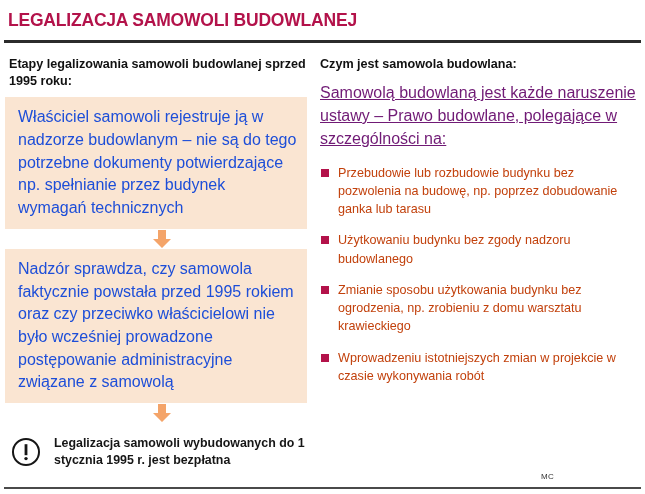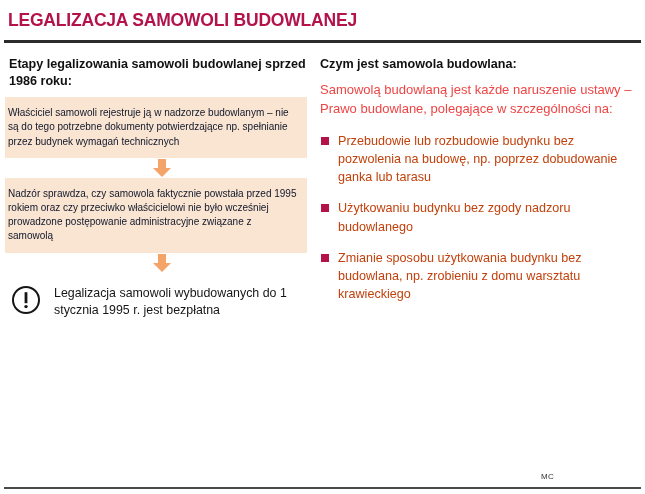--- a/index.html
+++ b/index.html
@@ -183,7 +183,7 @@
 
   <div class="col-left">
 
-    <div class="col-heading">Etapy legalizowania samowoli budowlanej sprzed 1986 roku:</div>
+    <div class="col-heading">Etapy legalizowania samowoli budowlanej sprzed 1995 roku:</div>
 
     <div class="flow">
 

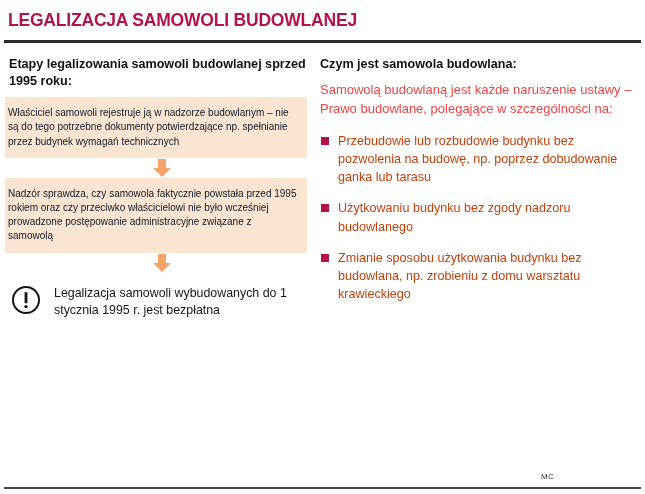--- a/index.html
+++ b/index.html
@@ -122,9 +122,10 @@
   
   .intro {
     margin-top: 8px;
-    font-size: 13px;
+    font-size: 16px;
     line-height: 1.46;
-    color: #ef4444;
+    color: #701a75;
+    text-decoration: underline;
   }
   .intro p { margin: 0; }
 

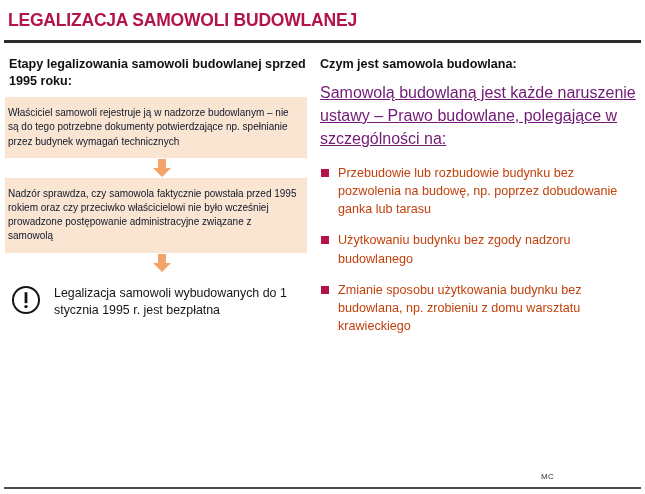--- a/index.html
+++ b/index.html
@@ -81,10 +81,10 @@
   .flow-box {
     background: #fae5d2;
     box-sizing: border-box;
-    padding: 9px 10px 9px 3px;
-    font-size: 10px;
+    padding: 9px 10px 9px 13px;
+    font-size: 16px;
     line-height: 1.42;
-    color: #0f172a;
+    color: #1d4ed8;
   }
   .flow-box p { margin: 0; }
 

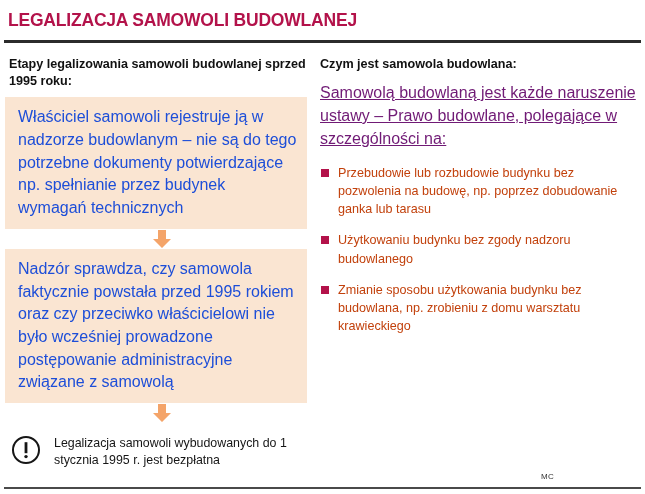--- a/index.html
+++ b/index.html
@@ -243,7 +243,7 @@
       </li>
       <li class="bullet">
         <span class="bullet-marker"></span>
-        <p>Zmianie sposobu użytkowania budynku bez budowlana, np. zrobieniu z domu warsztatu krawieckiego</p>
+        <p>Zmianie sposobu użytkowania budynku bez ogrodzenia, np. zrobieniu z domu warsztatu krawieckiego</p>
       </li>
     </ul>
 

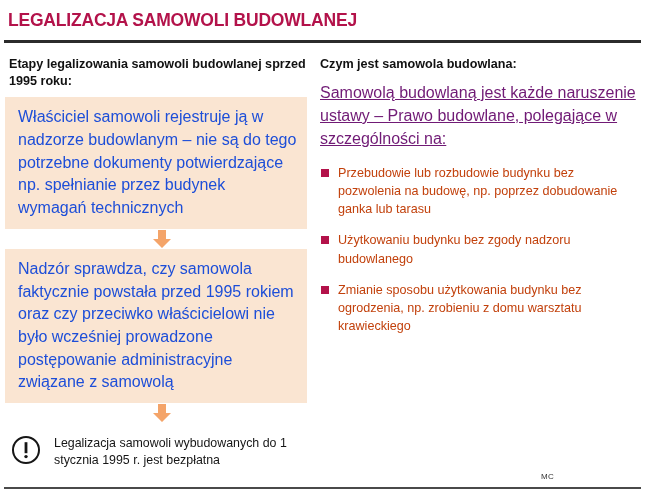--- a/index.html
+++ b/index.html
@@ -245,6 +245,10 @@
         <span class="bullet-marker"></span>
         <p>Zmianie sposobu użytkowania budynku bez ogrodzenia, np. zrobieniu z domu warsztatu krawieckiego</p>
       </li>
+      <li class="bullet">
+        <span class="bullet-marker"></span>
+        <p>Wprowadzeniu istotniejszych zmian w projekcie w czasie wykonywania robót</p>
+      </li>
     </ul>
 
   </div>

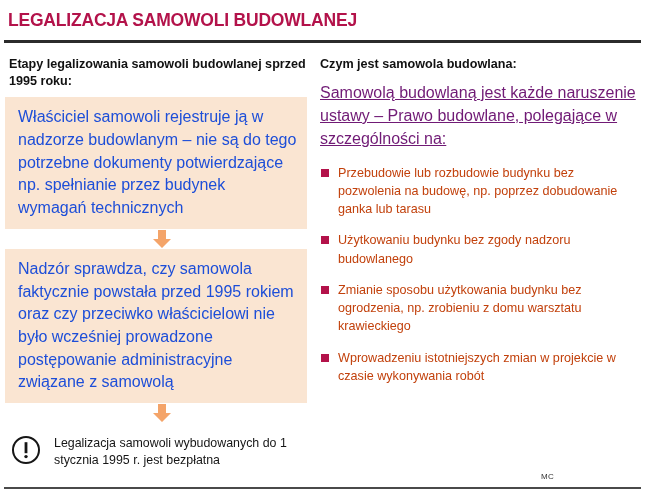--- a/index.html
+++ b/index.html
@@ -103,8 +103,10 @@
   
   .note {
     display: flex;
+    align-items: center;
     margin-top: 12px;
     padding-left: 6px;
+    font-weight: bold;
   }
   .note-icon {
     flex: 0 0 auto;

